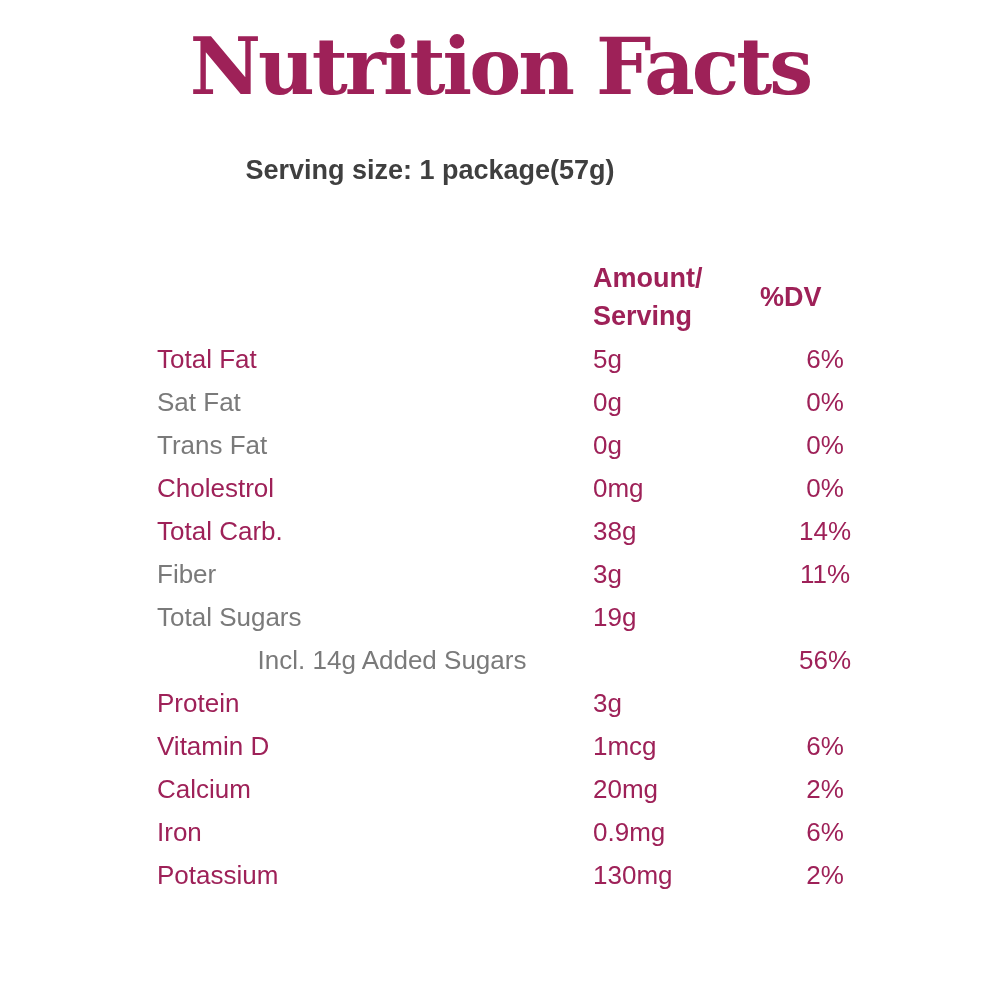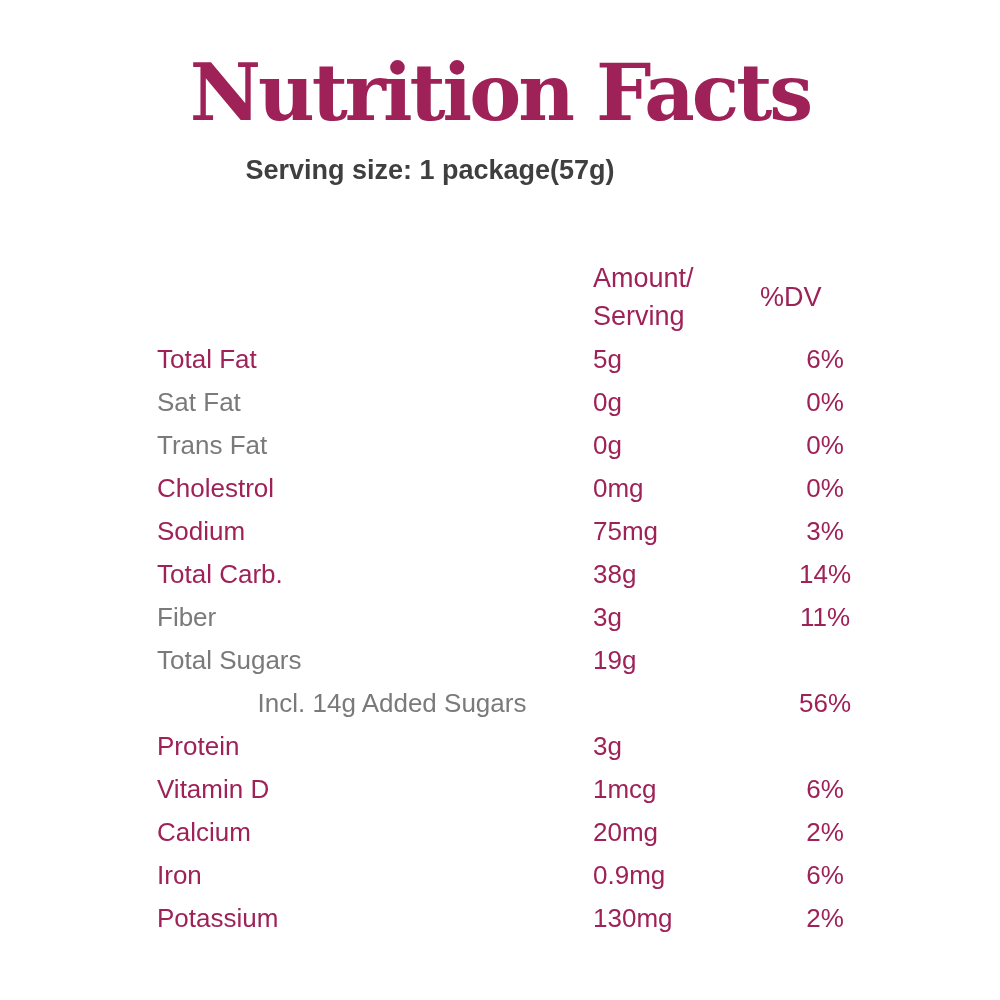--- a/index.html
+++ b/index.html
@@ -20,7 +20,6 @@
     letter-spacing:-3px;
     color:var(--accent);
     line-height:1.15;
-    margin-top:26px;
   }
 
   .subtitle{

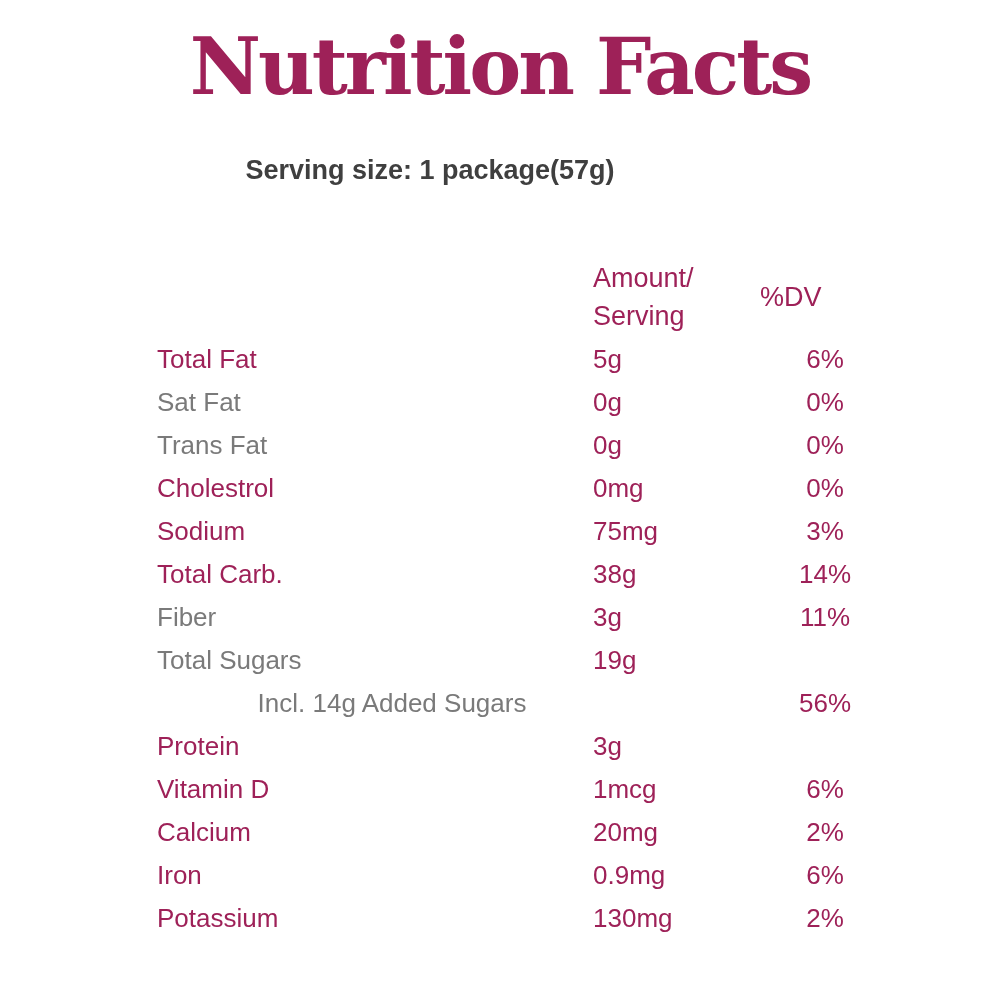--- a/index.html
+++ b/index.html
@@ -39,7 +39,7 @@
     grid-template-columns:436px 167px 130px;
     align-items:center;
   }
-  .header-row{height:82px;color:var(--accent);font-weight:normal;font-size:27px;}
+  .header-row{height:82px;color:var(--accent);font-weight:bold;font-size:27px;}
   .header-amount{line-height:38px;}
   .header-dv{text-align:left;}
 

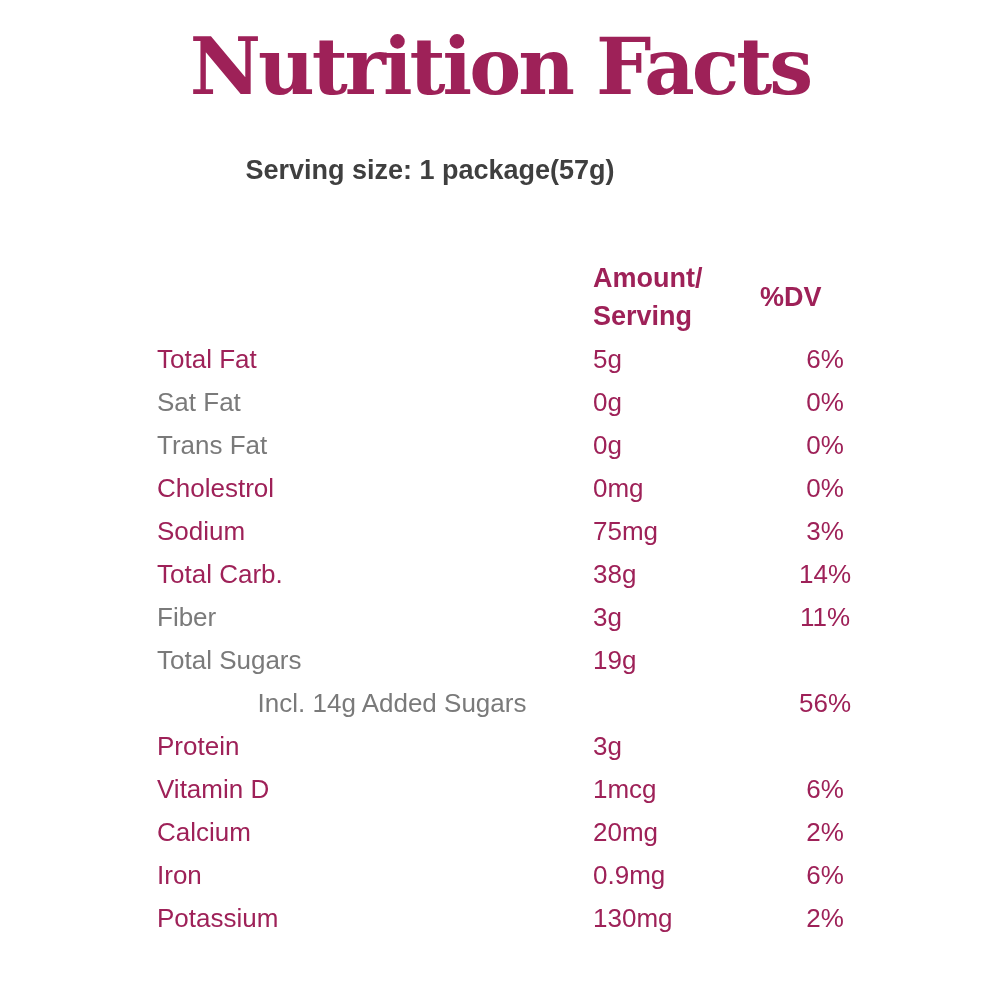--- a/index.html
+++ b/index.html
@@ -93,11 +93,6 @@
     <div class="cell-dv">0%</div>
   </div>
 
-  <div class="grid-row body-row emphasis">
-    <div class="cell-label">Sodium</div>
-    <div class="cell-amount">75mg</div>
-    <div class="cell-dv">3%</div>
-  </div>
 
   <div class="grid-row body-row emphasis">
     <div class="cell-label">Total Carb.</div>

